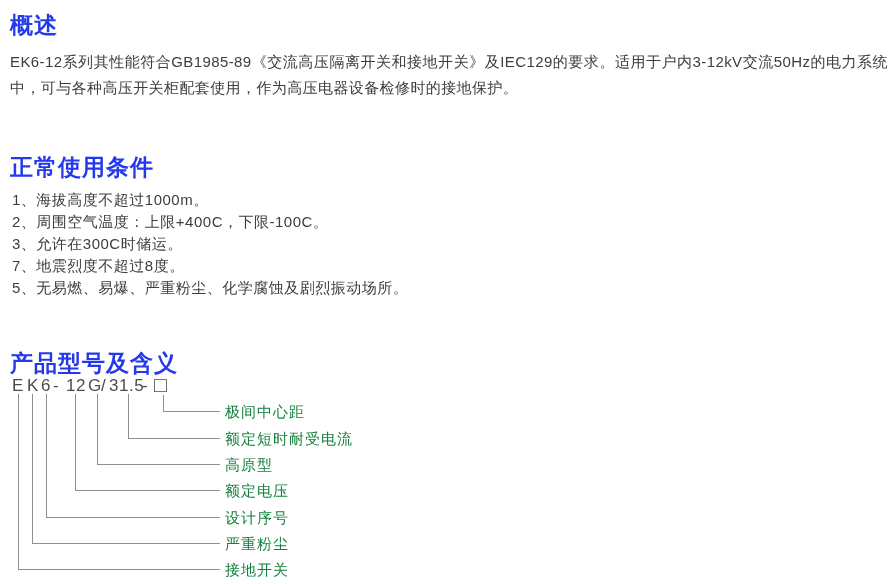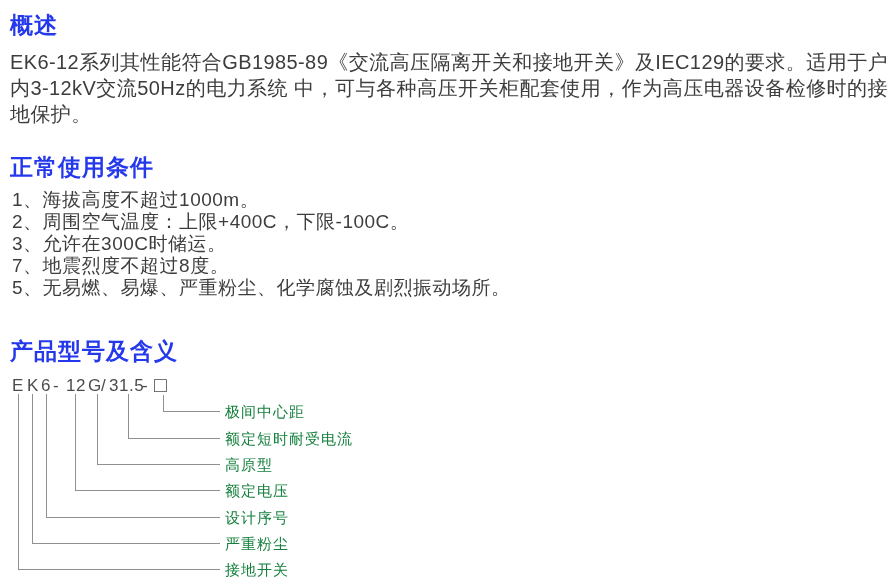--- a/index.html
+++ b/index.html
@@ -30,7 +30,7 @@
     position: absolute;
     left: 10px;
     width: 878px;
-    font-size: 20px;
+    font-size: 15px;
     line-height: 26px;
     letter-spacing: 0.4px;
     color: #3d3d3d;

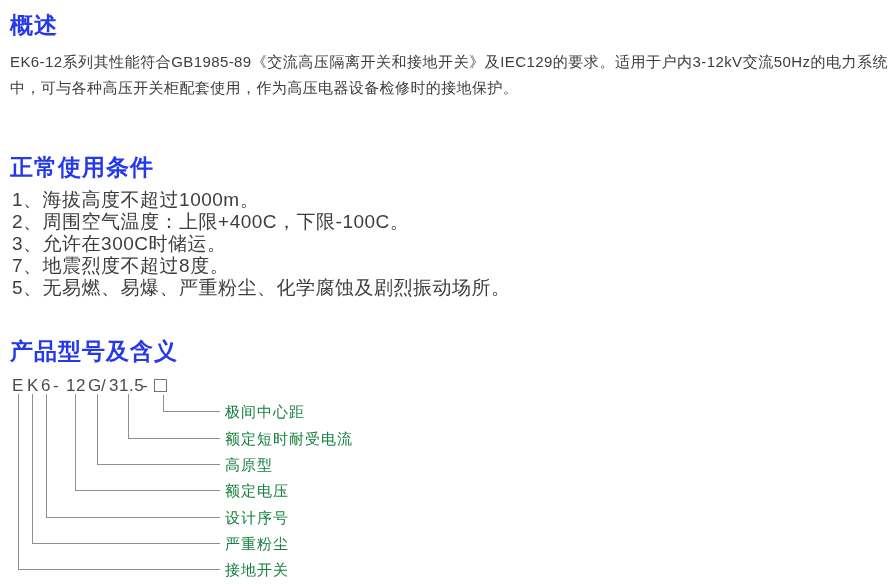--- a/index.html
+++ b/index.html
@@ -39,7 +39,7 @@
   .cond-item {
     position: absolute;
     left: 12px;
-    font-size: 19px;
+    font-size: 15px;
     line-height: 20px;
     letter-spacing: 0.5px;
     color: #3d3d3d;

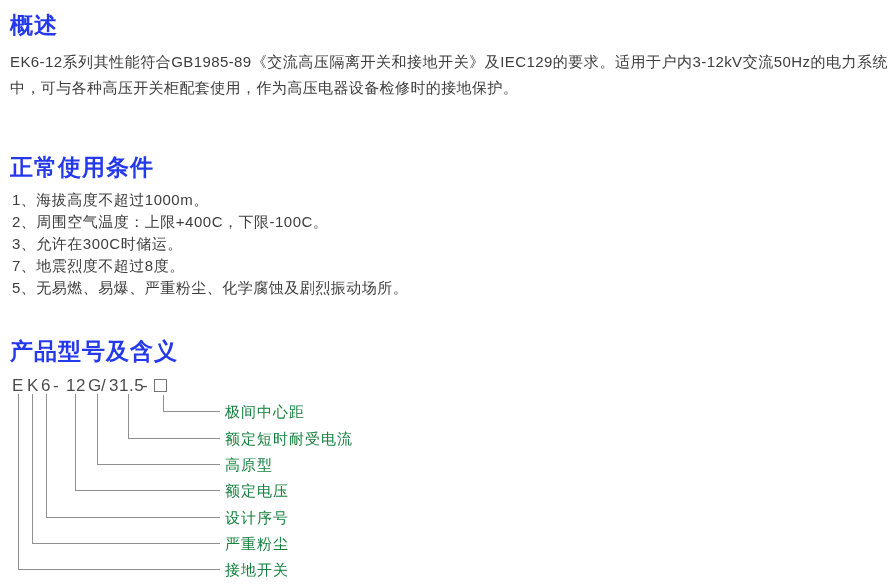--- a/index.html
+++ b/index.html
@@ -91,7 +91,7 @@
   <div class="cond-item" style="top:256px;">7、地震烈度不超过8度。</div>
   <div class="cond-item" style="top:278px;">5、无易燃、易爆、严重粉尘、化学腐蚀及剧烈振动场所。</div>
 
-  <div class="heading" style="top:338px;">产品型号及含义</div>
+  <div class="heading" style="top:350px;">产品型号及含义</div>
 
   <span class="code-part" style="left:12px;">E</span>
   <span class="code-part" style="left:27px;">K</span>

